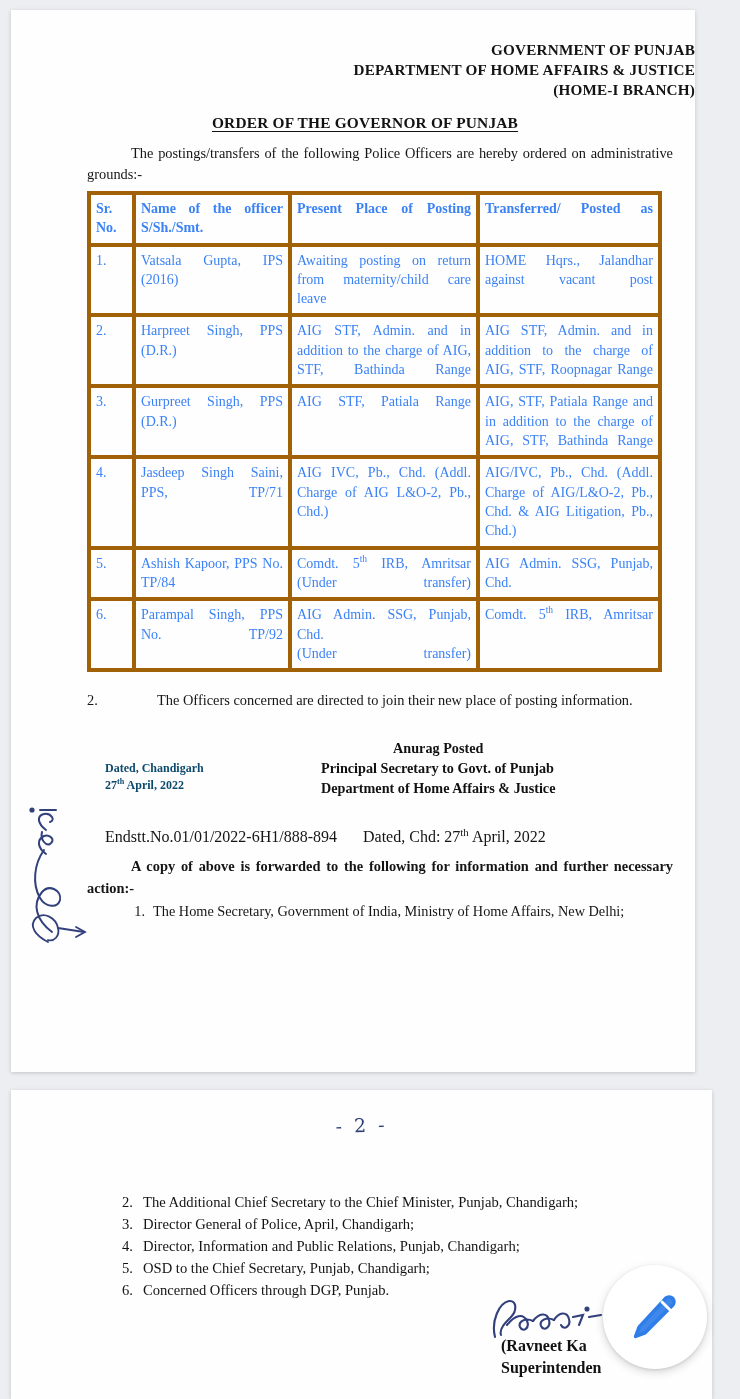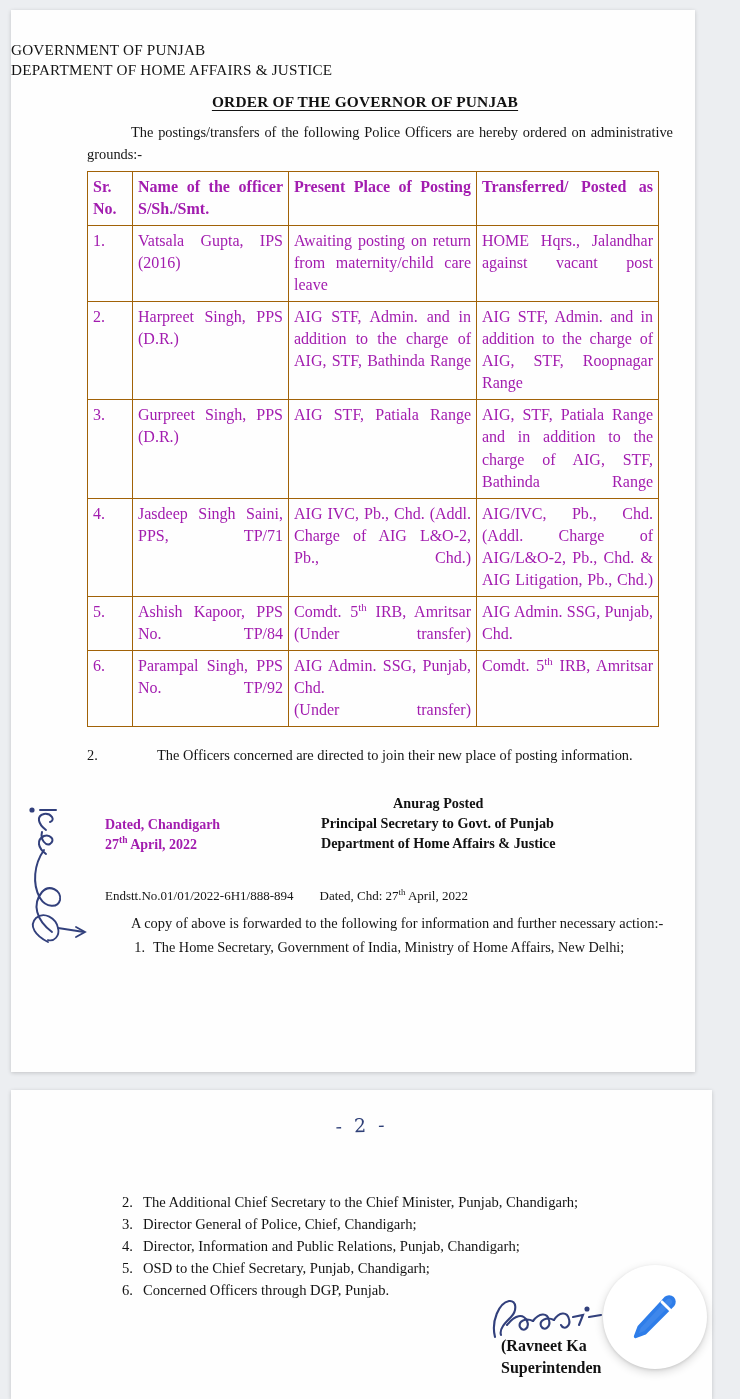--- a/index.html
+++ b/index.html
@@ -47,8 +47,8 @@
 
   
   .doc-head {
-    text-align: left;
-    font-weight: normal;
+    text-align: right;
+    font-weight: bold;
     font-size: 15.2px;
     letter-spacing: 0.2px;
     line-height: 1.33;

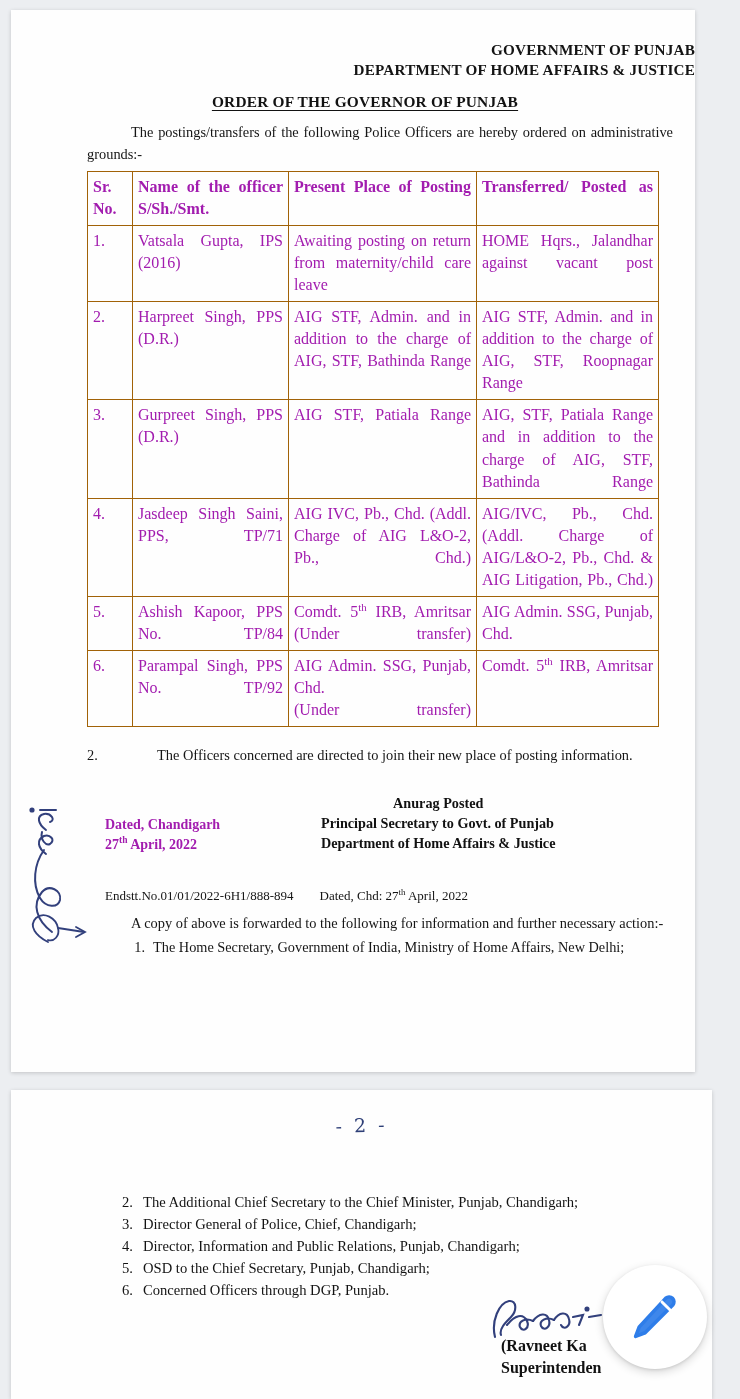--- a/index.html
+++ b/index.html
@@ -275,6 +275,7 @@
       <div class="doc-head">
         <div>GOVERNMENT OF PUNJAB</div>
         <div>DEPARTMENT OF HOME AFFAIRS &amp; JUSTICE</div>
+        <div>(HOME-I BRANCH)</div>
       </div>
 
       <div class="order-title">ORDER OF THE GOVERNOR OF PUNJAB</div>

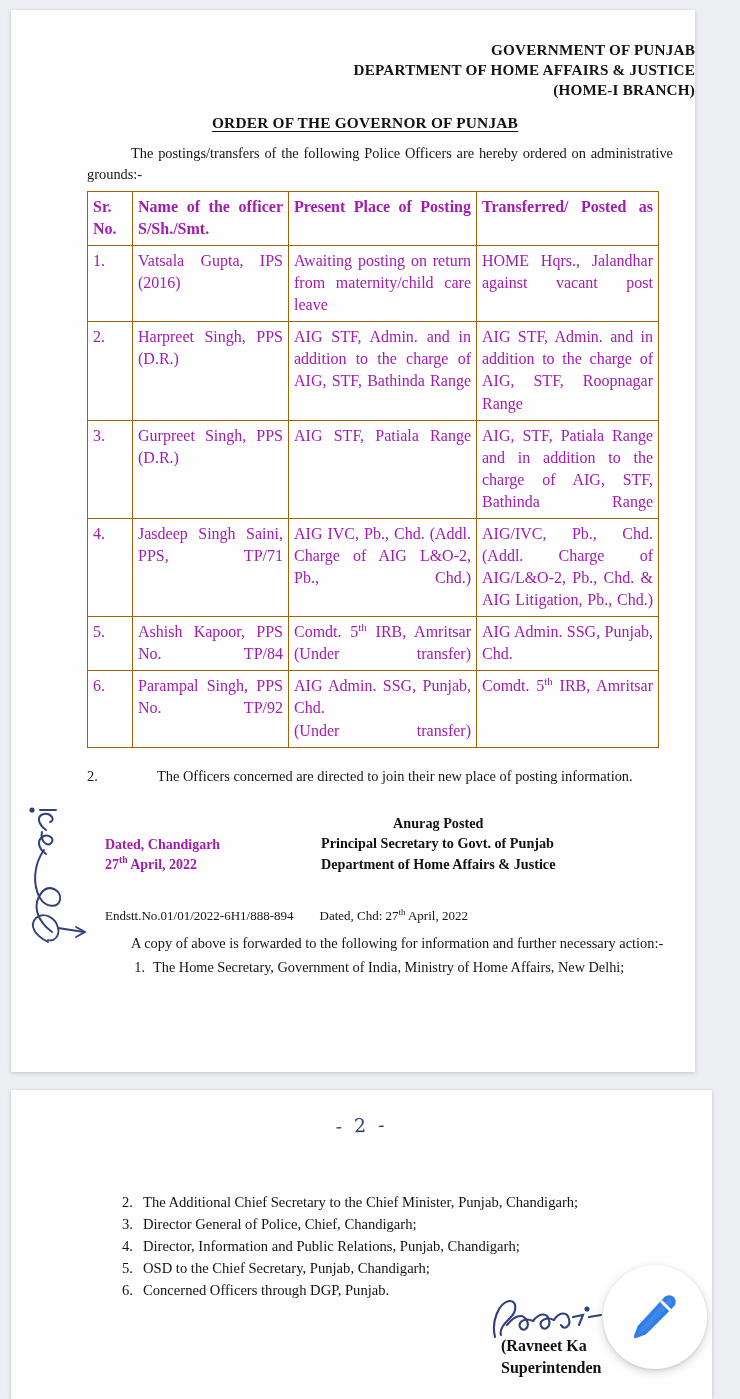--- a/index.html
+++ b/index.html
@@ -89,12 +89,12 @@
     table-layout: fixed;
   }
   table.order-table td, table.order-table th {
-    border: 1px solid #a16207;
+    border: 4px solid #a16207;
     vertical-align: top;
     padding: 4px 5px 5px 5px;
-    font-size: 16px;
+    font-size: 14px;
     line-height: 1.38;
-    color: #a21caf;
+    color: #3b82f6;
     text-align: justify;
     text-align-last: justify;
     word-spacing: 0.2px;

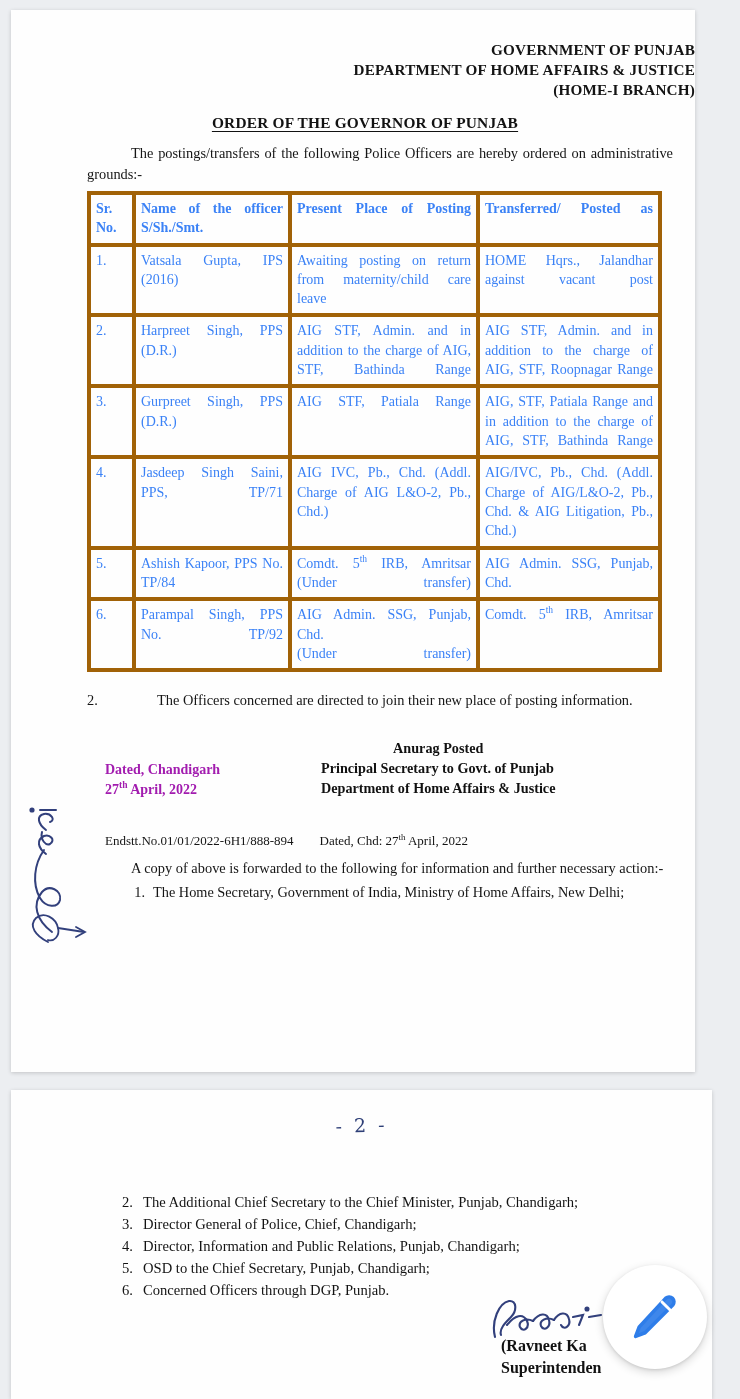--- a/index.html
+++ b/index.html
@@ -126,9 +126,9 @@
     left: 94px;
     top: 22px;
     font-weight: bold;
-    font-size: 14px;
+    font-size: 12px;
     line-height: 1.42;
-    color: #a21caf;
+    color: #0c4a6e;
   }
   .sig-right {
     position: absolute;

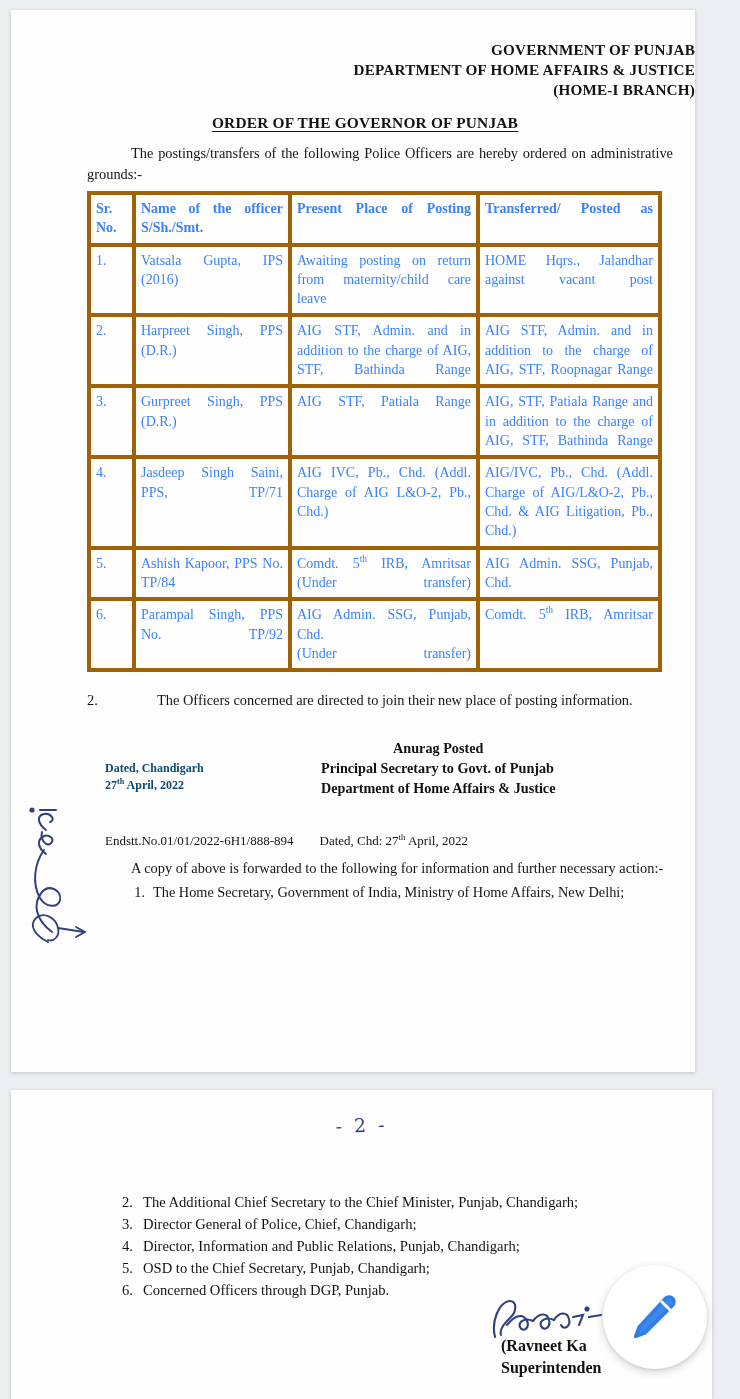--- a/index.html
+++ b/index.html
@@ -143,8 +143,8 @@
   .sig-name { text-align: center; }
 
   .endst-row {
-    margin: 22px 0 0 94px;
-    font-size: 13px;
+    margin: 16px 0 0 94px;
+    font-size: 16px;
     color: #151515;
     line-height: 1.4;
   }

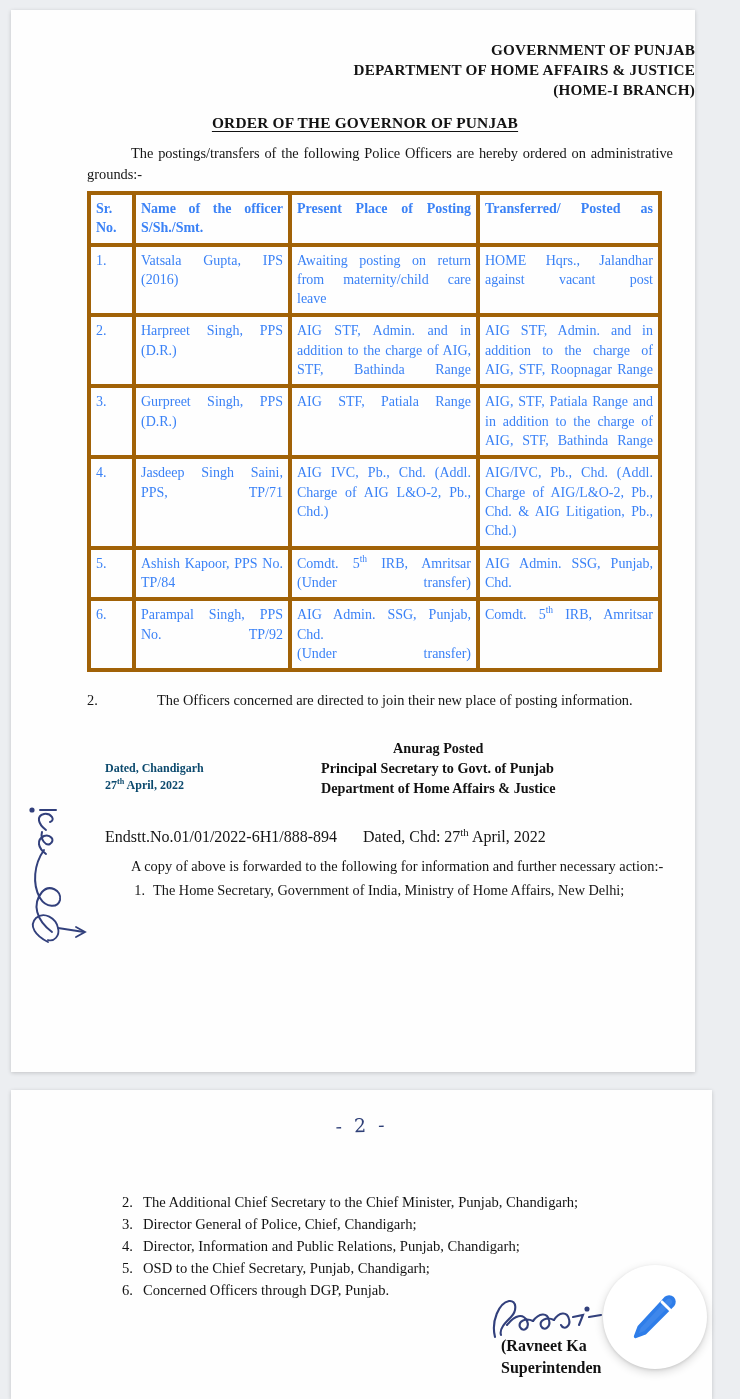--- a/index.html
+++ b/index.html
@@ -157,6 +157,7 @@
     text-align: justify;
     margin: 8px 22px 0 76px;
     text-indent: 44px;
+    font-weight: bold;
   }
 
   ol.recipients {

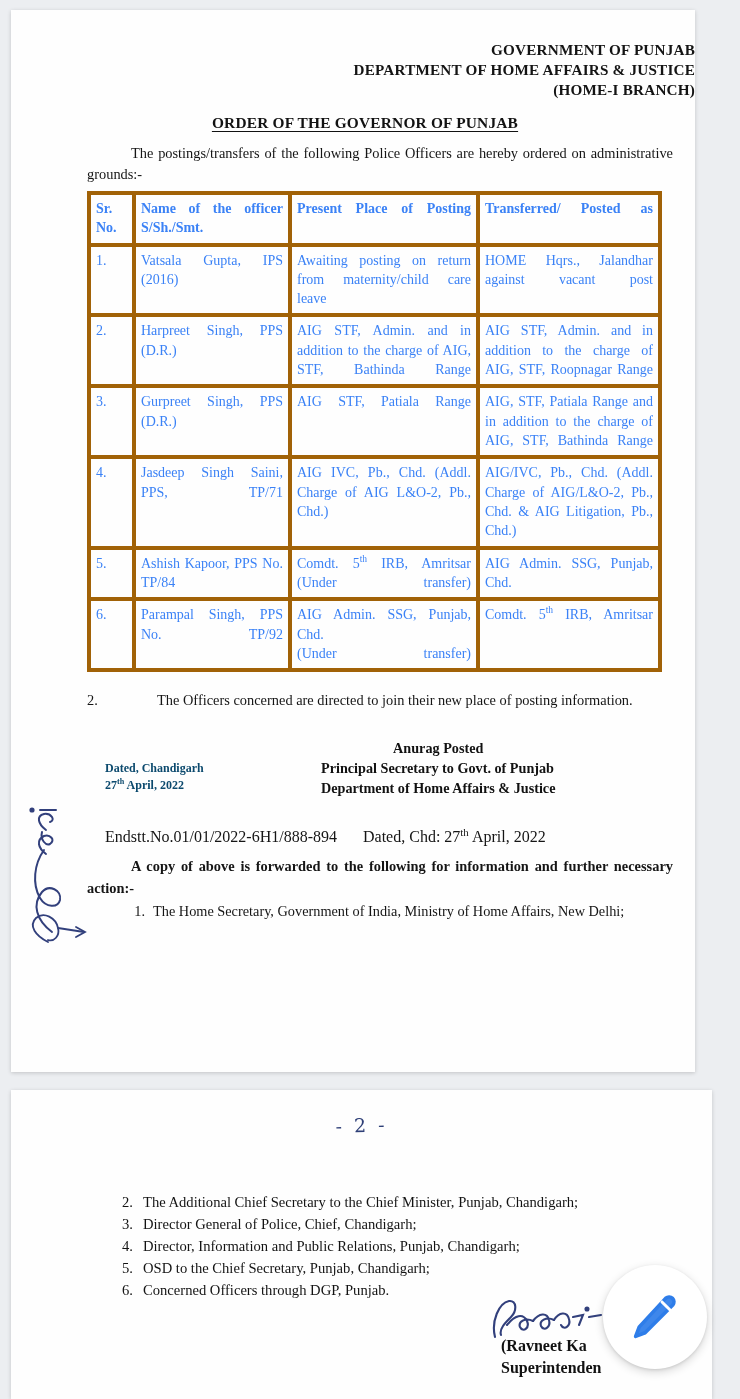--- a/index.html
+++ b/index.html
@@ -378,7 +378,7 @@
         </li>
         <li>
           <span class="num">3.</span>
-          <span>Director General of Police, Chief, Chandigarh;</span>
+          <span>Director General of Police, April, Chandigarh;</span>
         </li>
         <li>
           <span class="num">4.</span>

